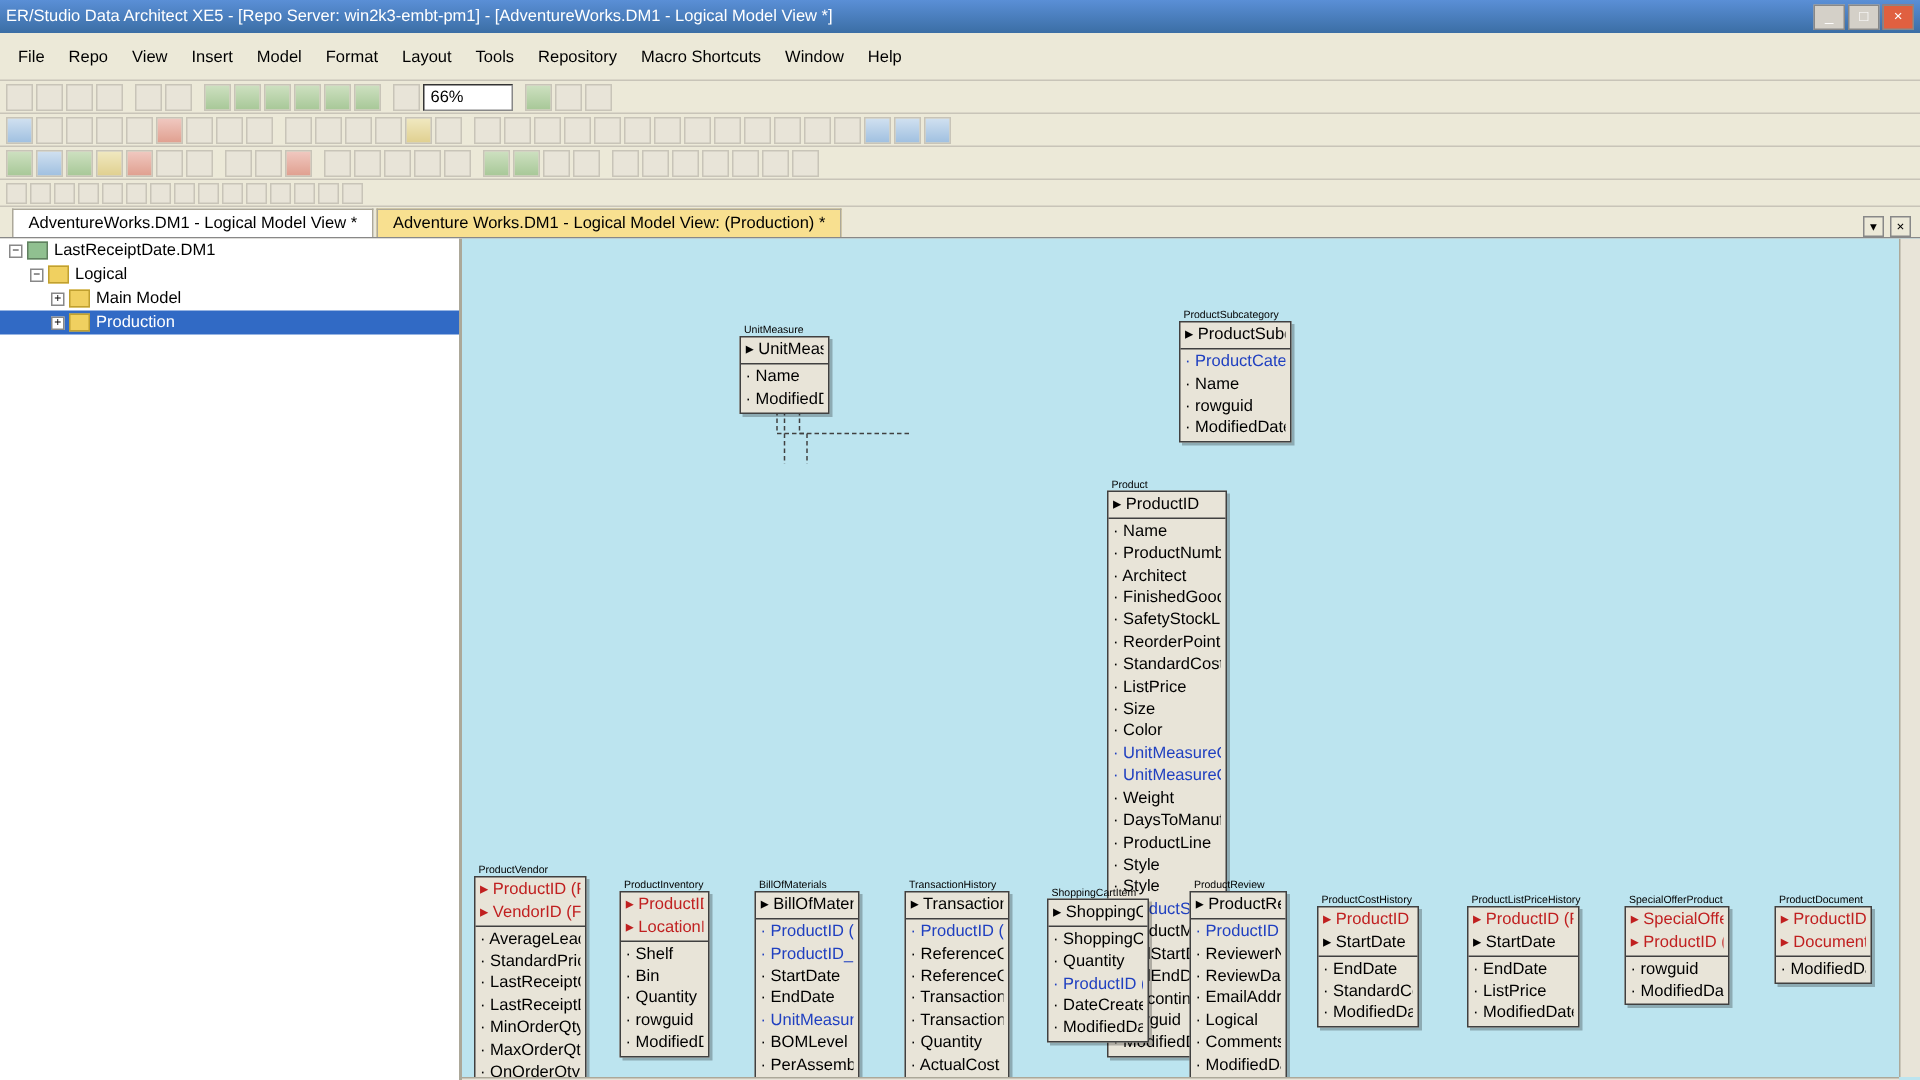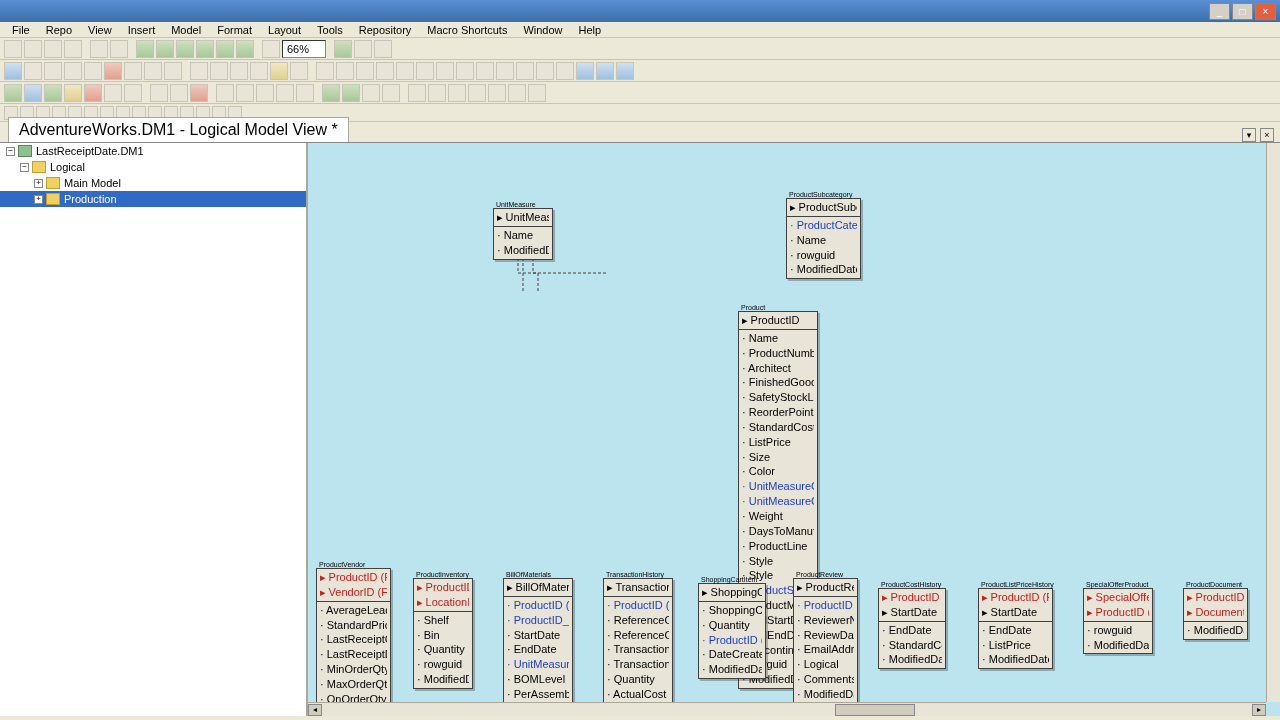--- a/index.html
+++ b/index.html
@@ -49,6 +49,7 @@
 <body>
 
 <div class="titlebar">
+  <span>ER/Studio Data Architect XE5 - [Repo Server: win2k3-embt-pm1] - [AdventureWorks.DM1 - Logical Model View *]</span>
   <span class="spacer"></span>
   <span class="winbtn">_</span>
   <span class="winbtn">□</span>

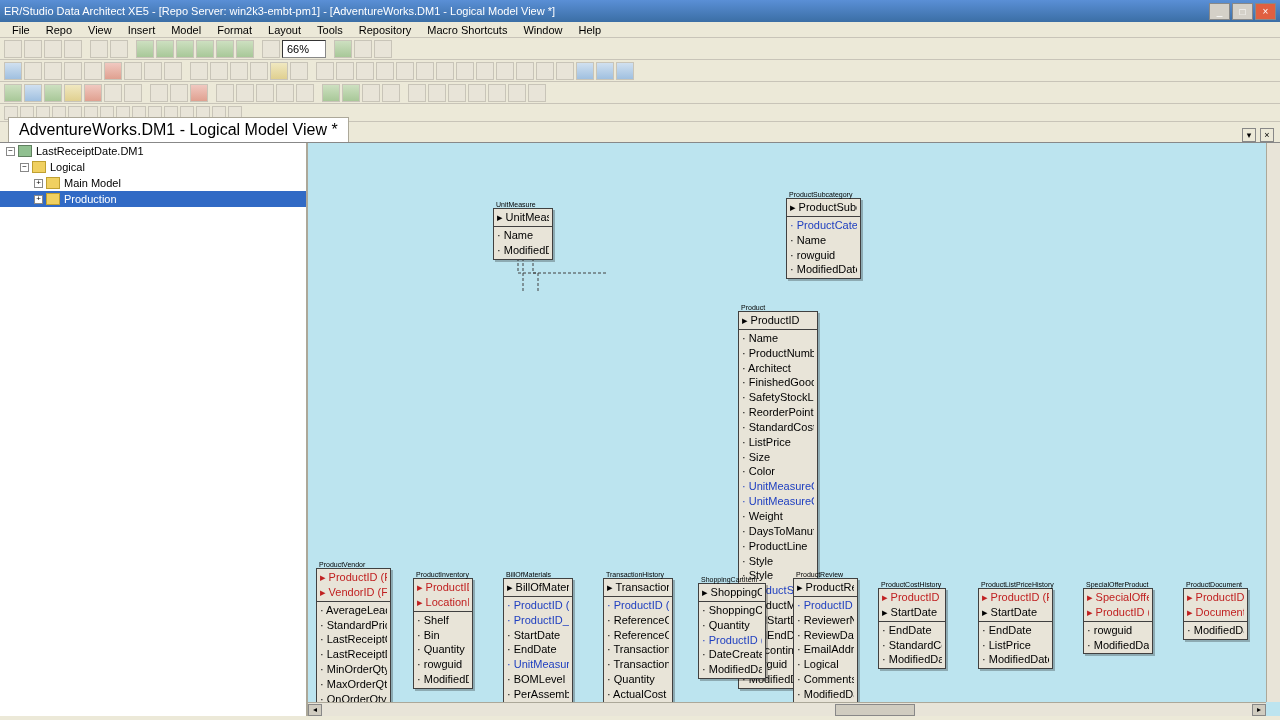--- a/index.html
+++ b/index.html
@@ -8,7 +8,7 @@
 .titlebar .spacer{flex:1}
 .winbtn{width:21px;height:17px;margin-left:2px;background:#d4d0c8;border:1px solid #888;display:inline-flex;align-items:center;justify-content:center;font-size:10px;cursor:default}
 .winbtn.close{background:#e06040;color:#fff}
-.menubar{height:16px;background:#ece9d8;display:flex;align-items:center;padding:0 4px;border-bottom:1px solid #c8c4b8}
+.menubar{height:32px;background:#ece9d8;display:flex;align-items:center;padding:0 4px;border-bottom:1px solid #c8c4b8}
 .menubar span{padding:2px 8px;cursor:default}
 .toolbar{height:22px;background:#ece9d8;display:flex;align-items:center;padding:2px 4px;border-bottom:1px solid #c8c4b8;gap:2px}
 .tbtn{width:18px;height:18px;background:#e8e4d8;border:1px solid #c8c4b8;display:inline-block}

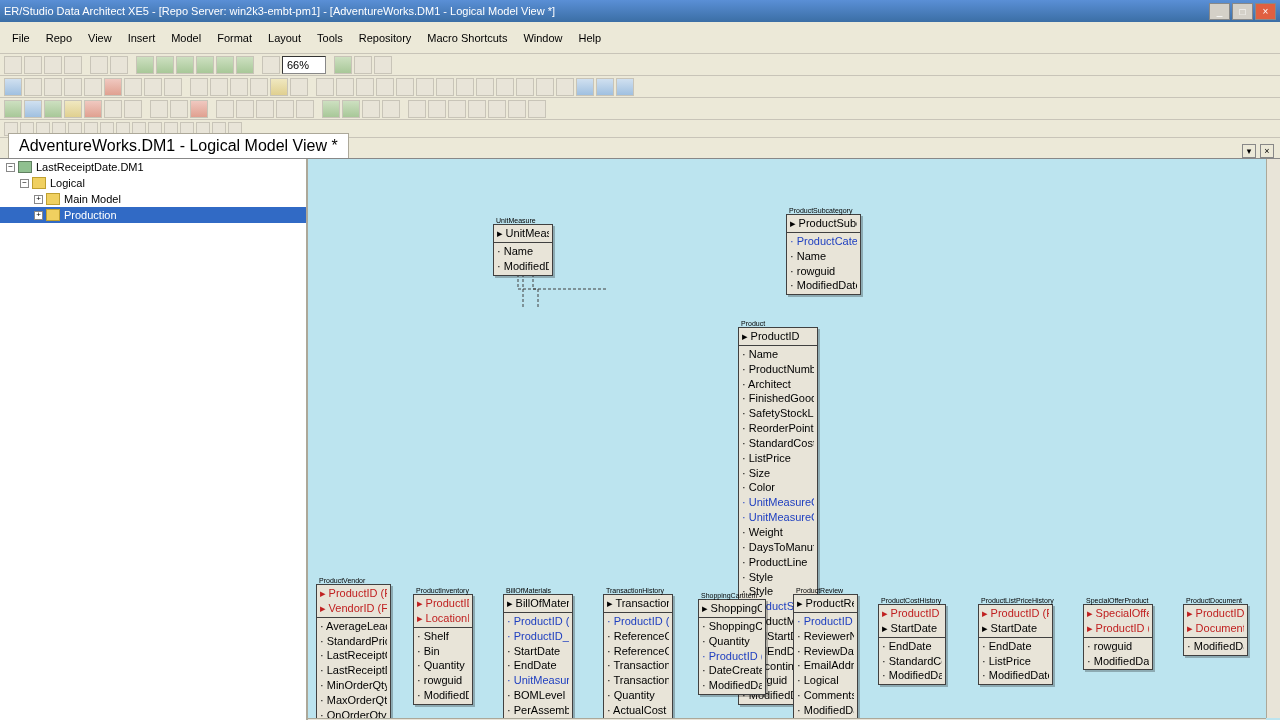--- a/index.html
+++ b/index.html
@@ -17,7 +17,7 @@
 .tbtn.y{background:linear-gradient(#f0e8c0,#e0d090)}
 .tbtn.r{background:linear-gradient(#f0c8c0,#e0a090)}
 .tsep{width:4px}
-.zoom{width:44px;height:18px;border:1px inset #888;background:#fff;padding:0 4px;display:flex;align-items:center}
+.zoom{width:60px;height:18px;border:1px inset #888;background:#fff;padding:0 4px;display:flex;align-items:center}
 .tabs{height:20px;display:flex;align-items:end;padding-left:8px;background:#ece9d8}
 .tab{padding:3px 10px;border:1px solid #aca899;border-bottom:none;background:#ece9d8;margin-right:2px;font-size:16px;cursor:default}
 .tab.active{background:#fff}

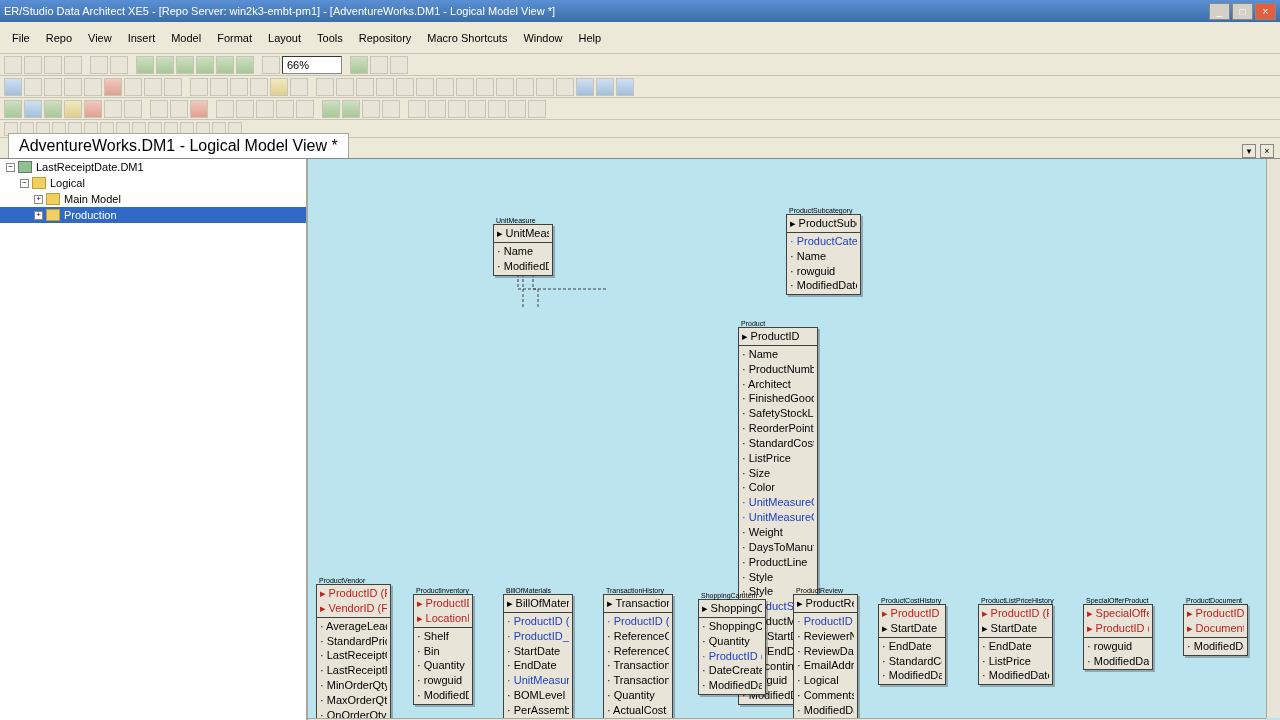--- a/index.html
+++ b/index.html
@@ -19,7 +19,7 @@
 .tsep{width:4px}
 .zoom{width:60px;height:18px;border:1px inset #888;background:#fff;padding:0 4px;display:flex;align-items:center}
 .tabs{height:20px;display:flex;align-items:end;padding-left:8px;background:#ece9d8}
-.tab{padding:3px 10px;border:1px solid #aca899;border-bottom:none;background:#ece9d8;margin-right:2px;font-size:16px;cursor:default}
+.tab{padding:3px 10px;border:1px solid #aca899;border-bottom:none;background:#ece9d8;margin-right:2px;font-size:11px;cursor:default}
 .tab.active{background:#fff}
 .tab.prod{background:#f8e090}
 .tabs .closers{margin-left:auto;margin-right:6px;display:flex;gap:4px}

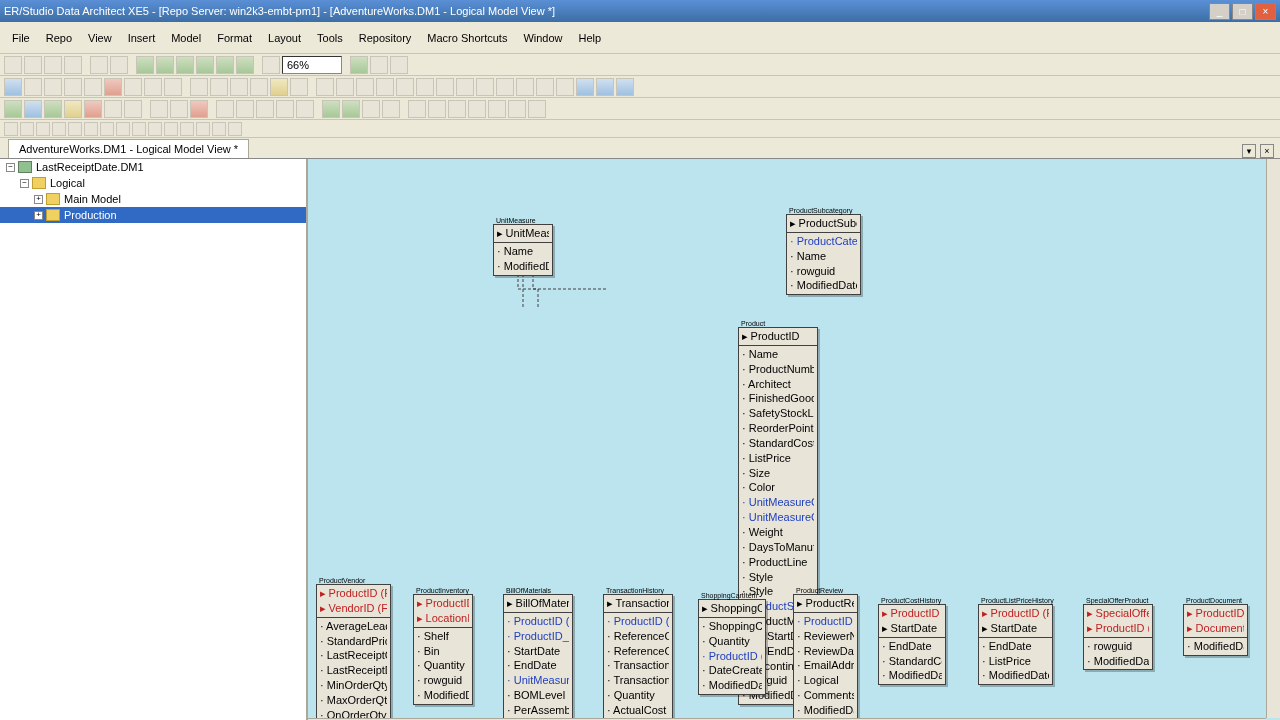--- a/index.html
+++ b/index.html
@@ -186,6 +186,7 @@
 
 <div class="tabs">
   <div class="tab active">AdventureWorks.DM1 - Logical Model View *</div>
+  <div class="tab prod">Adventure Works.DM1 - Logical Model View: (Production) *</div>
   <div class="closers">
     <div class="xb">▾</div>
     <div class="xb">×</div>

